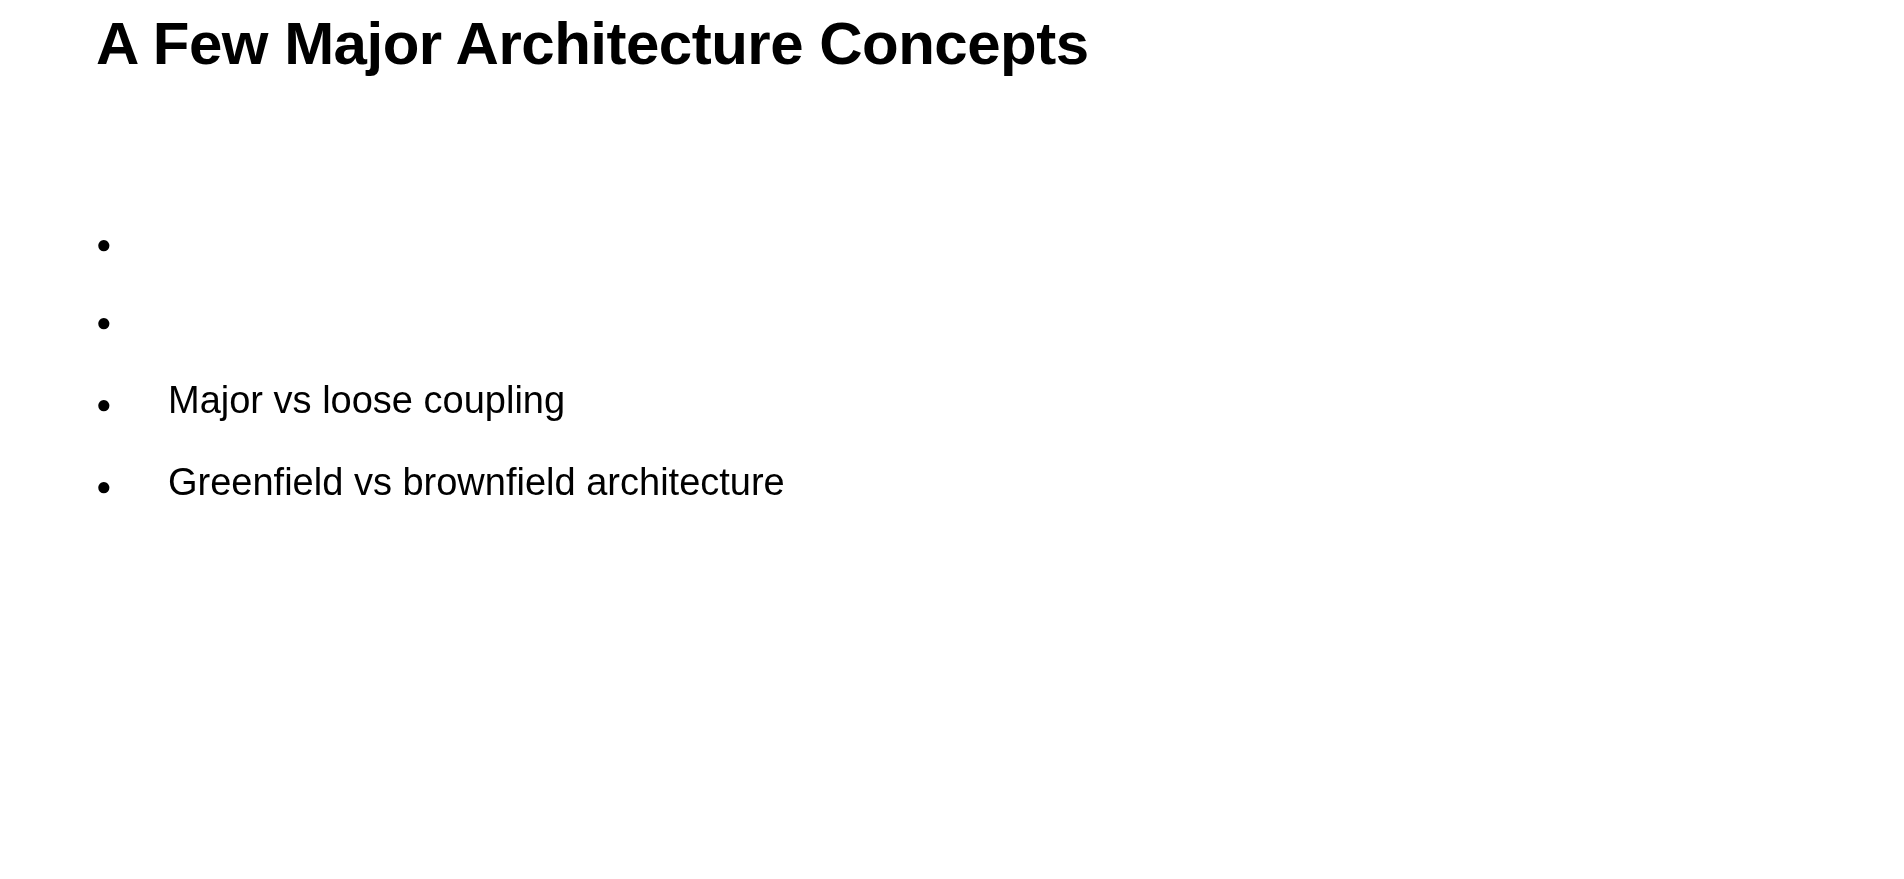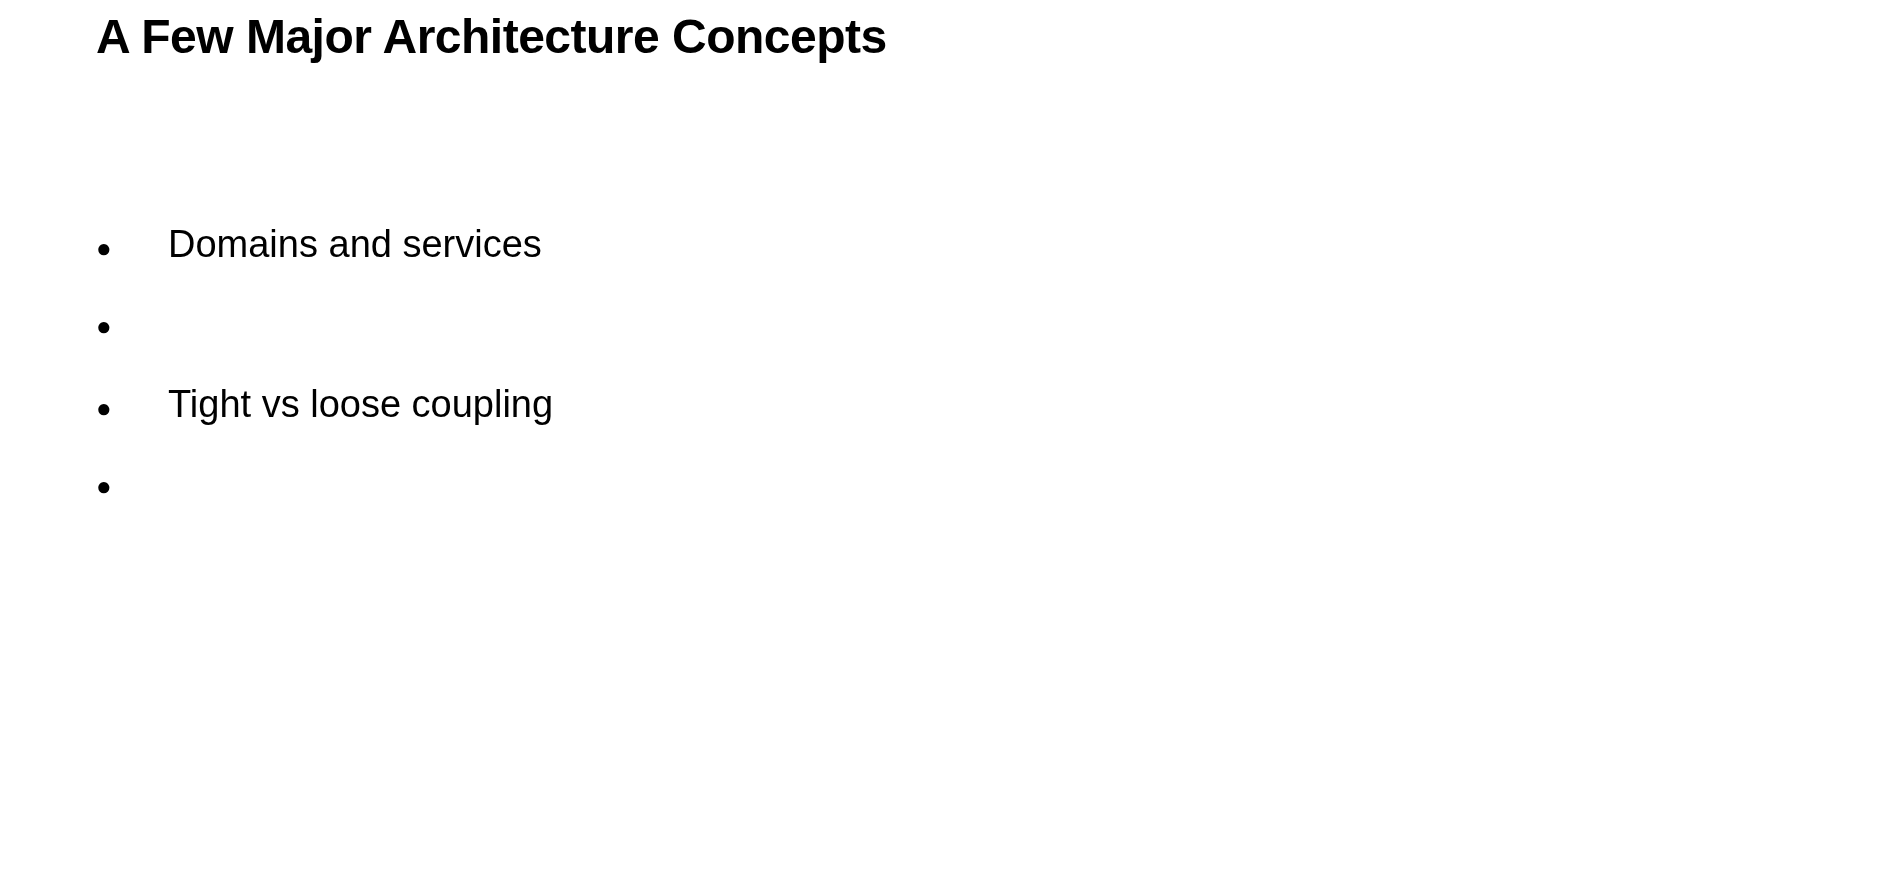--- a/index.html
+++ b/index.html
@@ -26,7 +26,7 @@
     position: absolute;
     left: 96px;
     top: 8px;
-    font-size: 48px;
+    font-size: 60px;
     font-weight: bold;
     letter-spacing: -0.5px;
     line-height: 1.2;

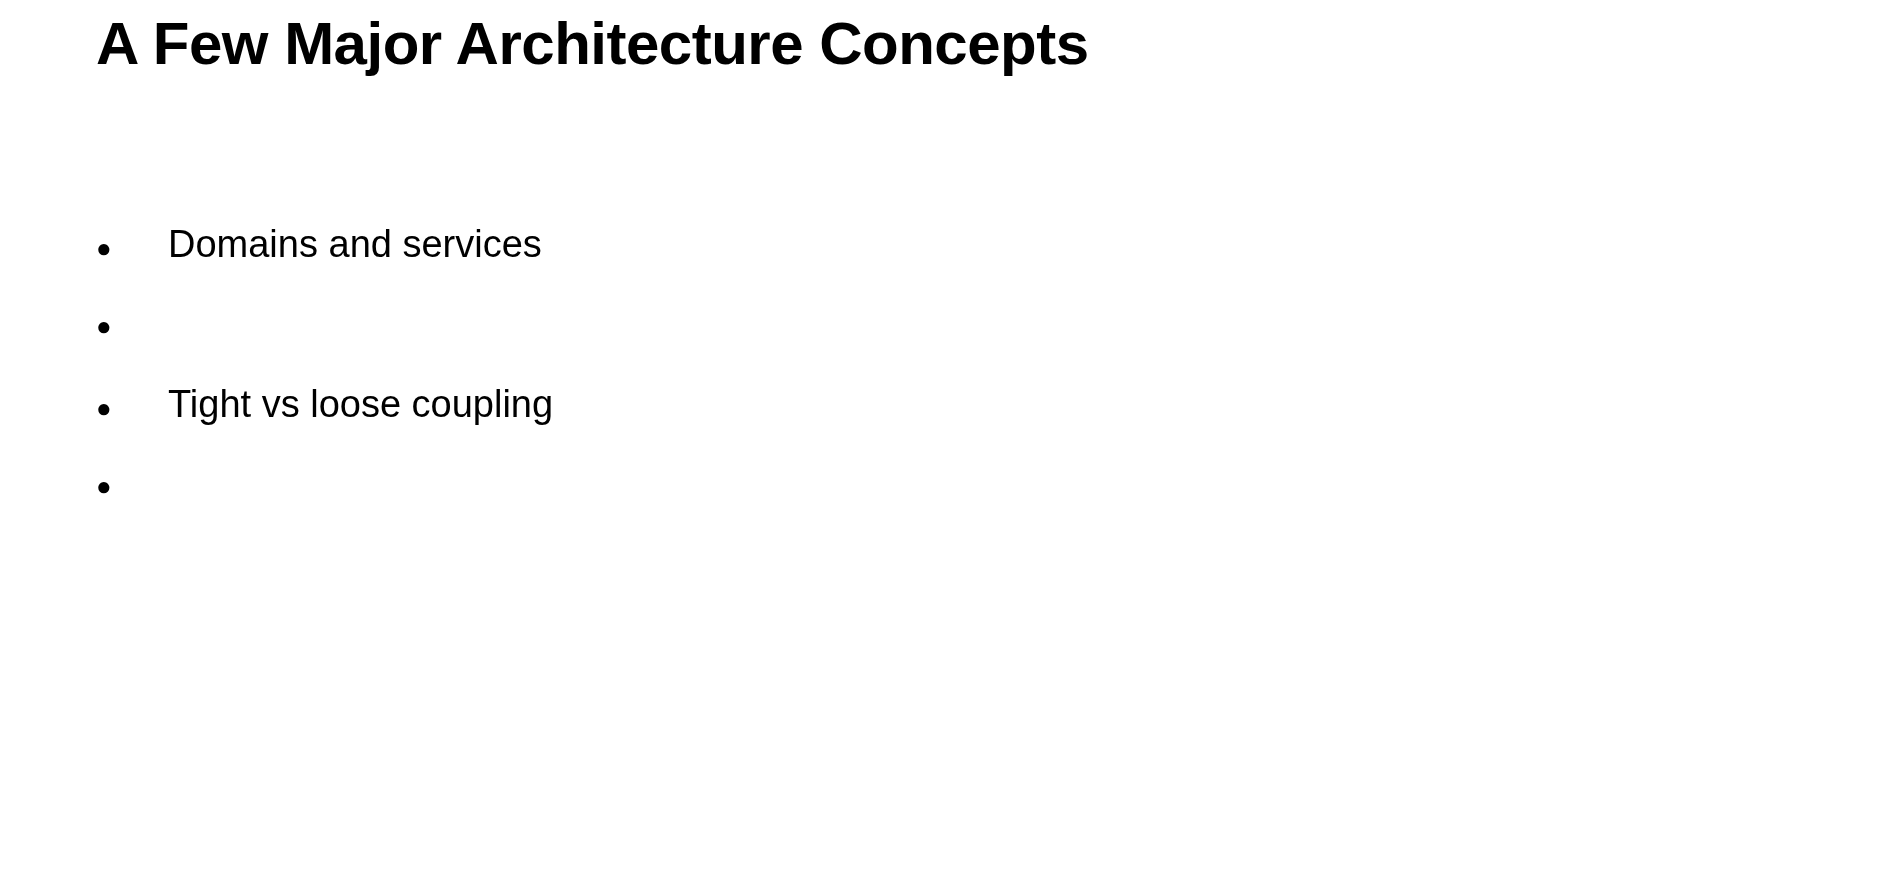--- a/index.html
+++ b/index.html
@@ -74,7 +74,6 @@
 
     <li class="bullet-item">
       <span class="bullet-marker">●</span>
-      <span class="bullet-text">Domains and services</span>
     </li>
 
     <li class="bullet-item">

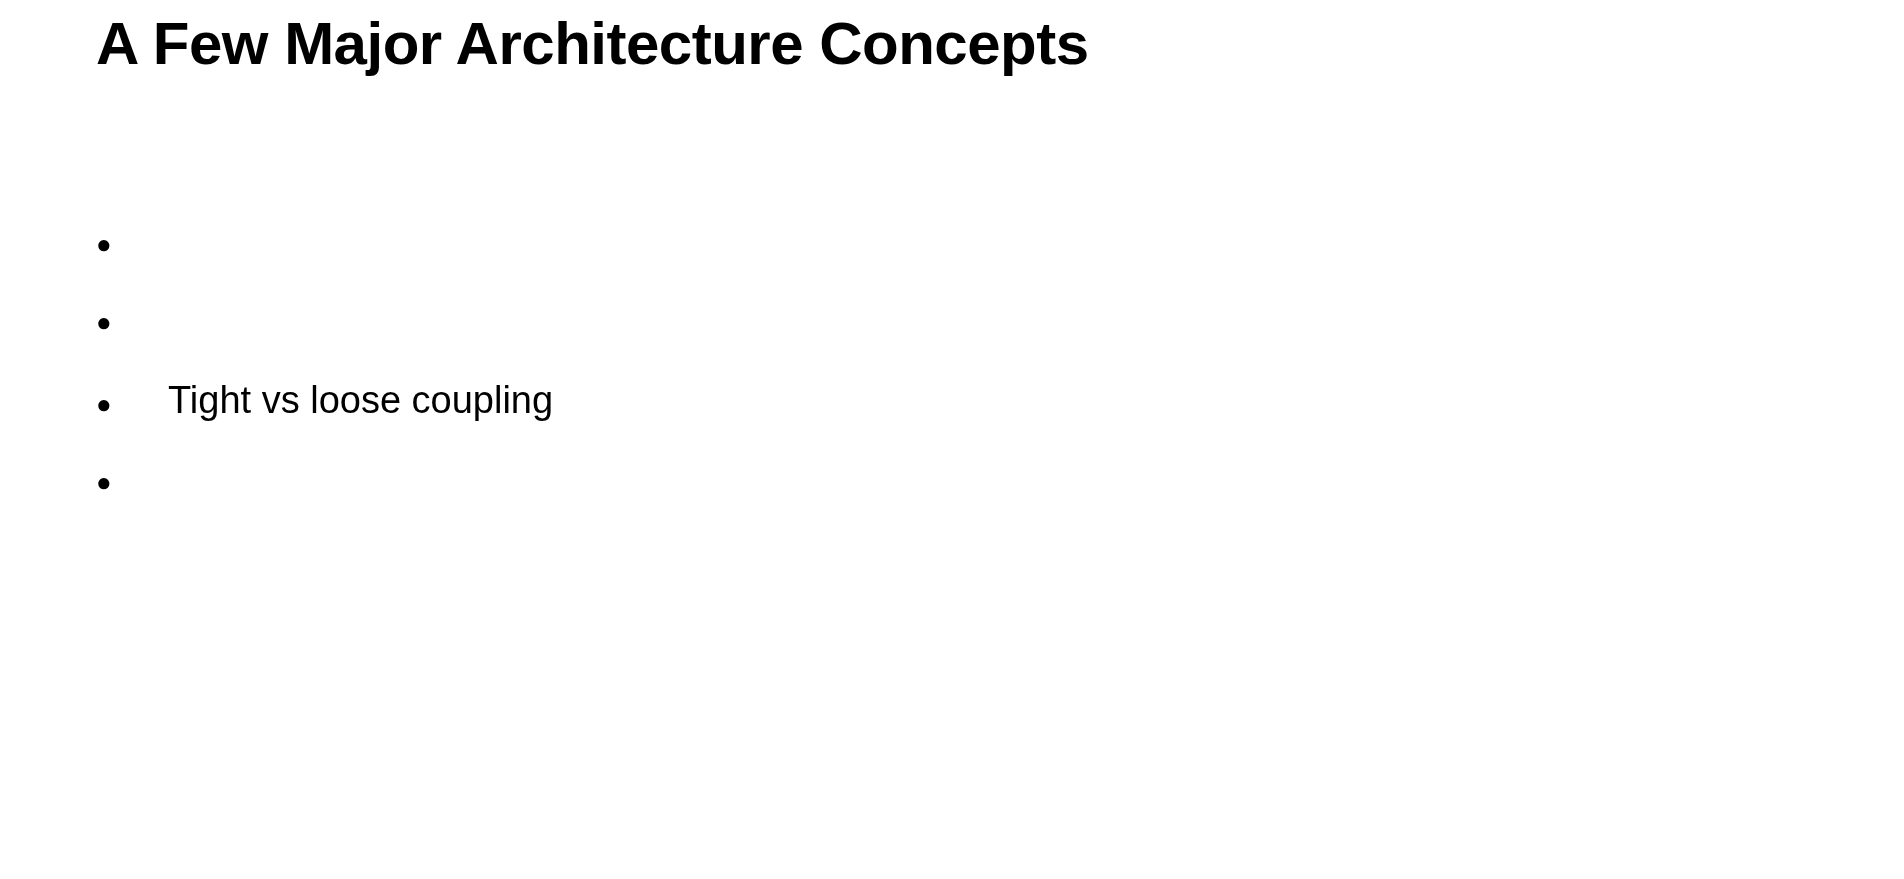--- a/index.html
+++ b/index.html
@@ -82,7 +82,7 @@
 
     <li class="bullet-item">
       <span class="bullet-marker">●</span>
-      <span class="bullet-text">Tight vs loose coupling</span>
+      <span class="bullet-text">Major vs loose coupling</span>
     </li>
 
     <li class="bullet-item">

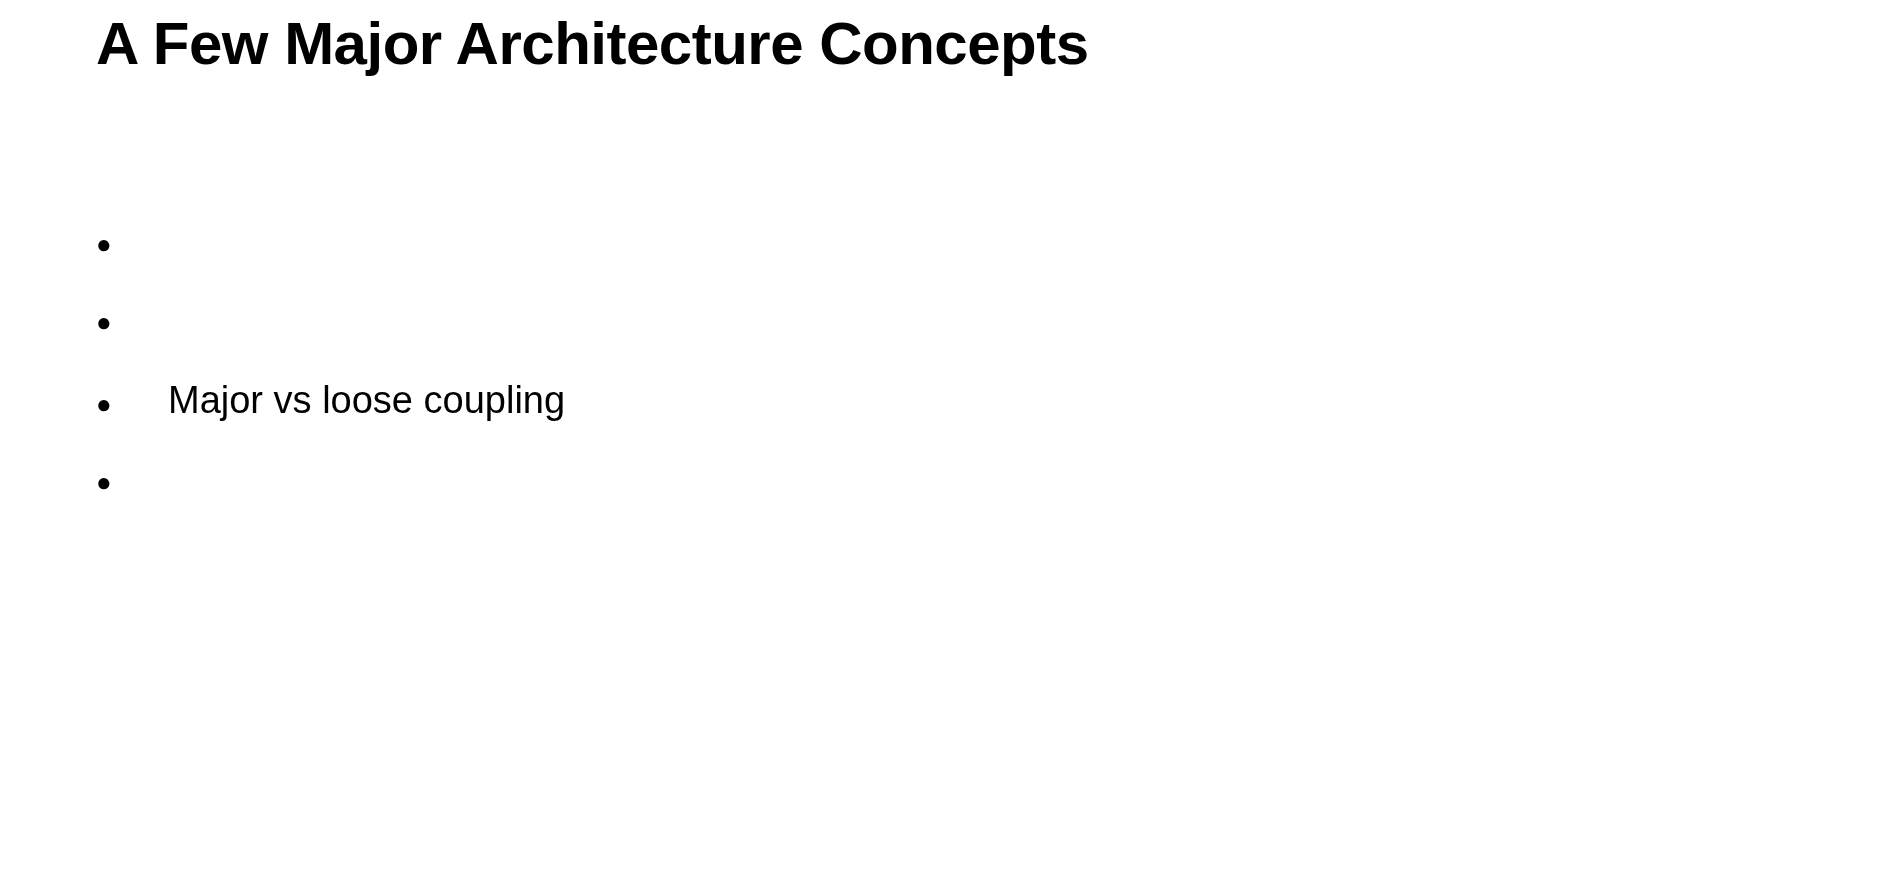--- a/index.html
+++ b/index.html
@@ -87,6 +87,7 @@
 
     <li class="bullet-item">
       <span class="bullet-marker">●</span>
+      <span class="bullet-text">Greenfield vs brownfield architecture</span>
     </li>
 
   </ul>

